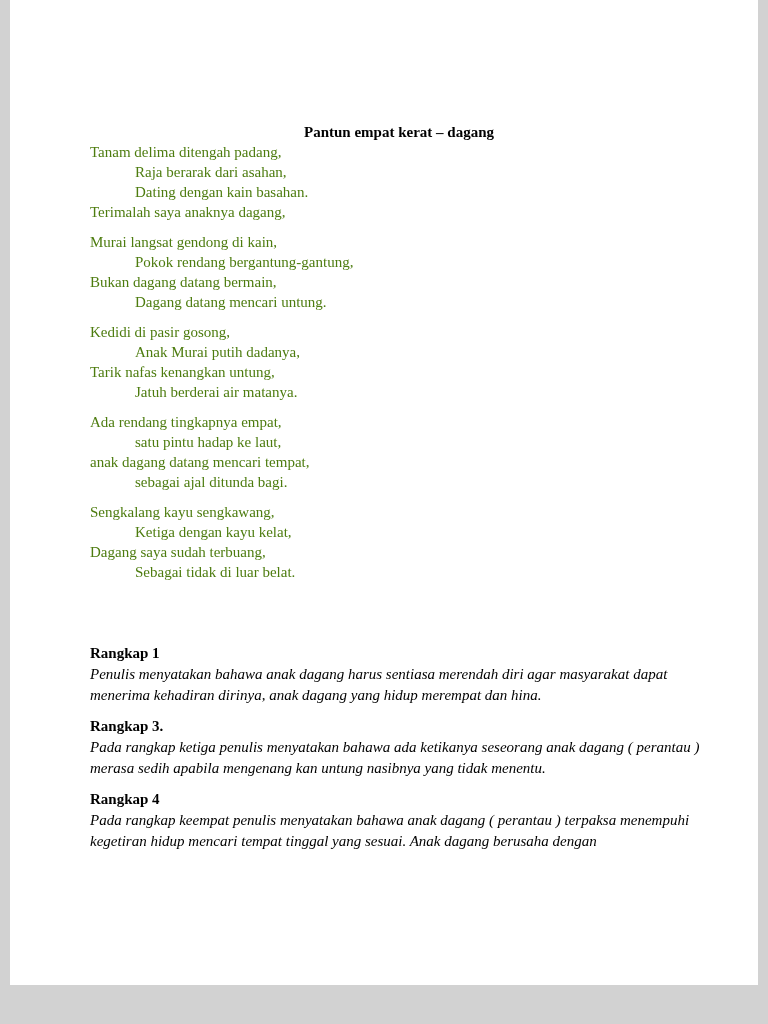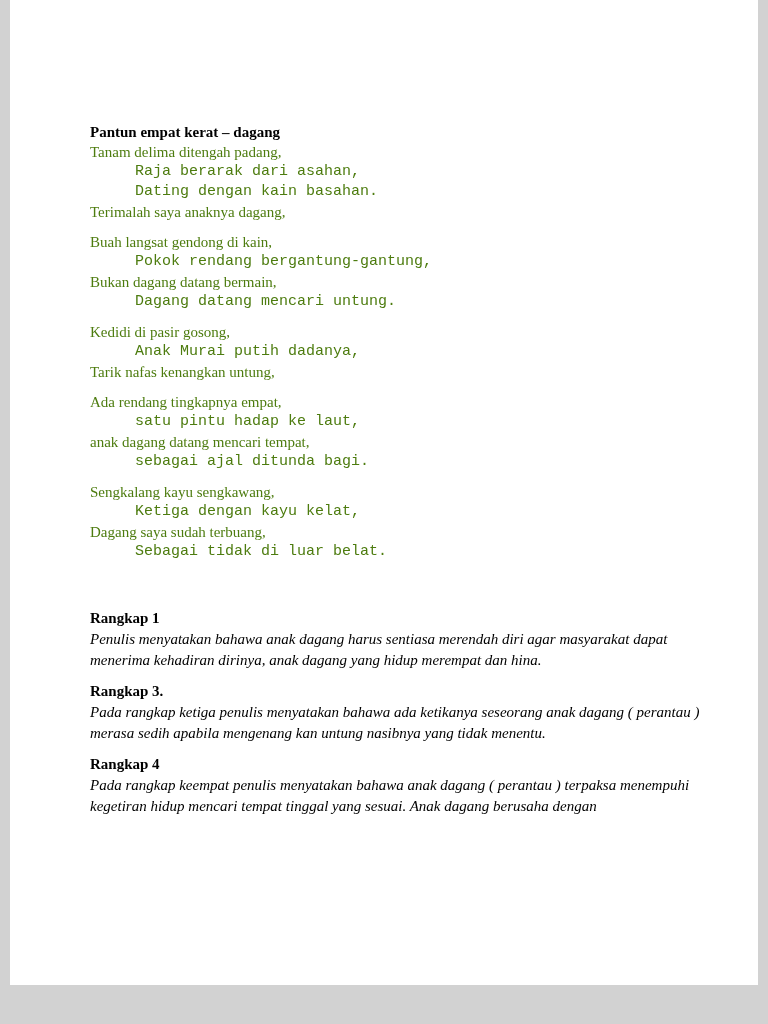--- a/index.html
+++ b/index.html
@@ -33,6 +33,7 @@
     margin: 0;
     font-size: 15px;
     font-weight: bold;
+    text-align: center;
     line-height: 20px;
     color: #000000;
   }

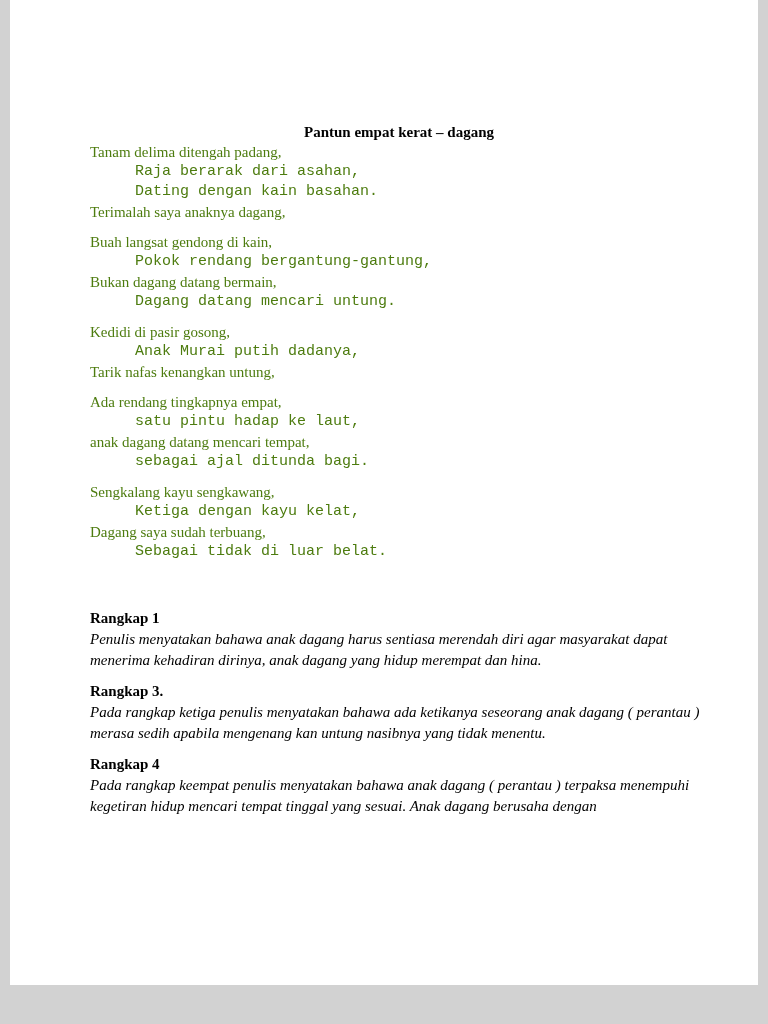--- a/index.html
+++ b/index.html
@@ -54,7 +54,6 @@
   }
   .pline.ind {
     padding-left: 45px;
-    font-family: Liberation Mono, monospace;
   }
   .sections {
     margin-top: 46px;

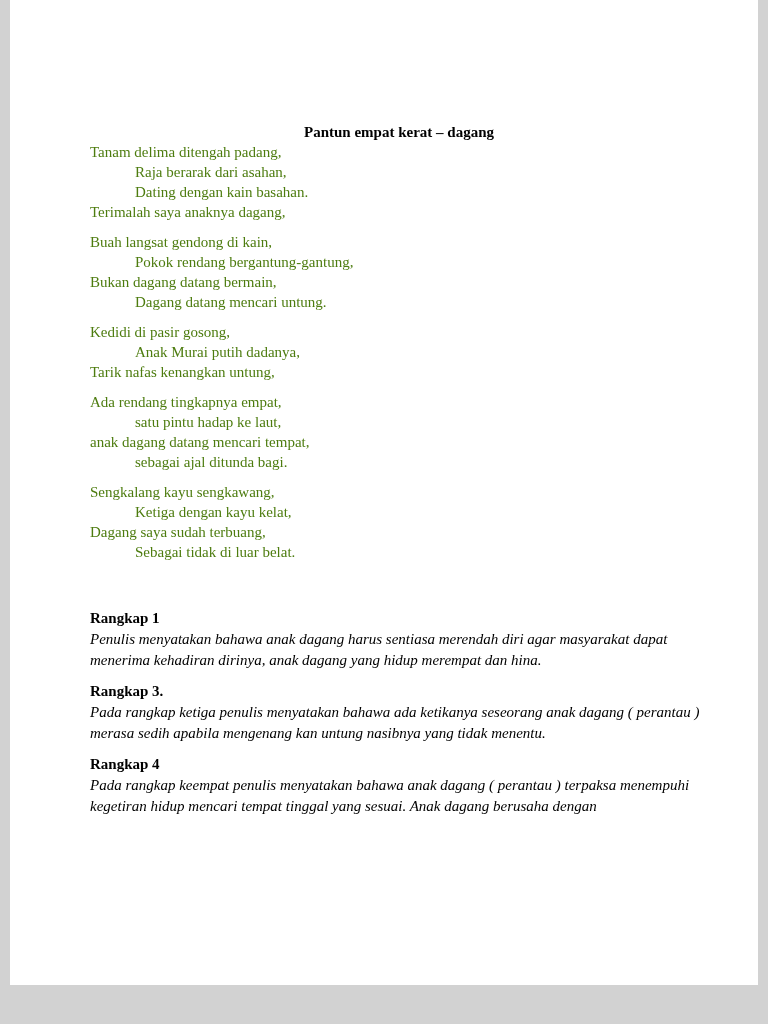--- a/index.html
+++ b/index.html
@@ -90,7 +90,7 @@
       </div>
 
       <div class="stanza">
-        <p class="pline">Buah langsat gendong di kain,</p>
+        <p class="pline">Murai langsat gendong di kain,</p>
         <p class="pline ind">Pokok rendang bergantung-gantung,</p>
         <p class="pline">Bukan dagang datang bermain,</p>
         <p class="pline ind">Dagang datang mencari untung.</p>

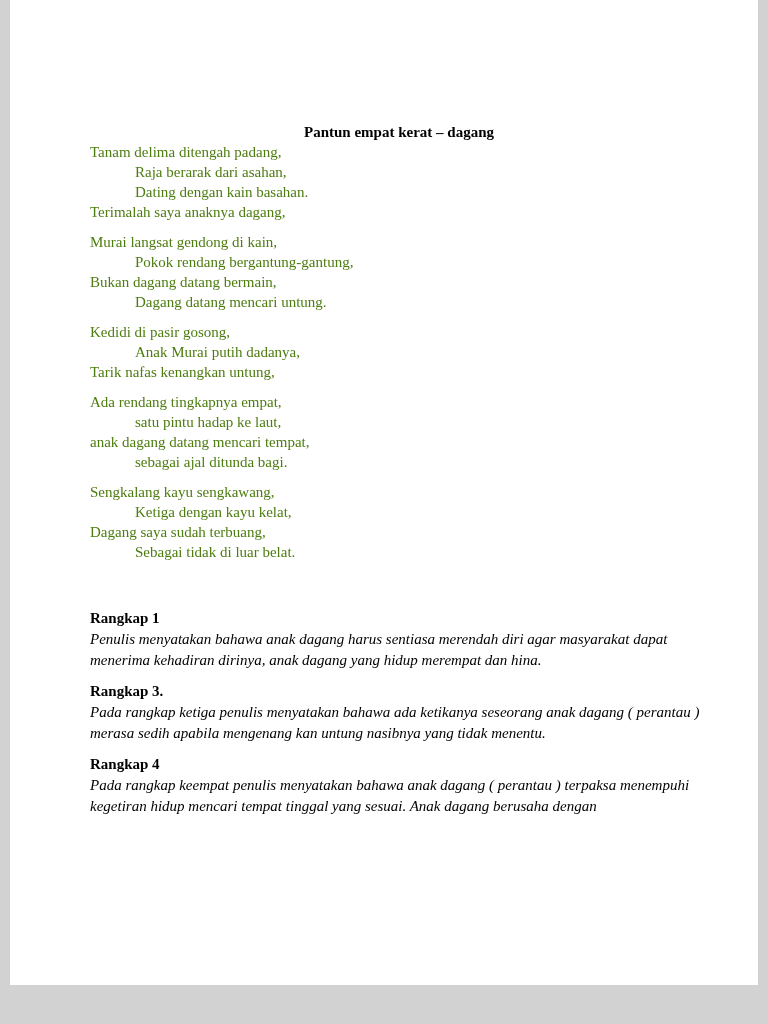--- a/index.html
+++ b/index.html
@@ -100,6 +100,7 @@
         <p class="pline">Kedidi di pasir gosong,</p>
         <p class="pline ind">Anak Murai putih dadanya,</p>
         <p class="pline">Tarik nafas kenangkan untung,</p>
+        <p class="pline ind">Jatuh berderai air matanya.</p>
       </div>
 
       <div class="stanza">

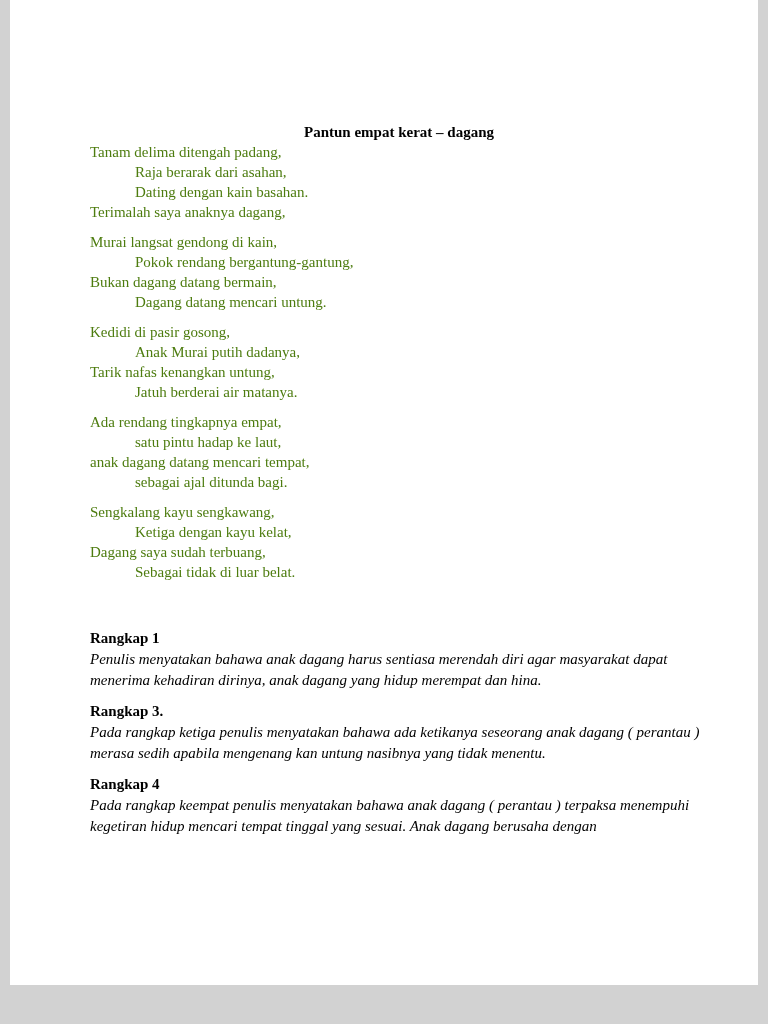--- a/index.html
+++ b/index.html
@@ -56,7 +56,7 @@
     padding-left: 45px;
   }
   .sections {
-    margin-top: 46px;
+    margin-top: 61px;
   }
   .section {
     margin: 0 0 10px 0;

